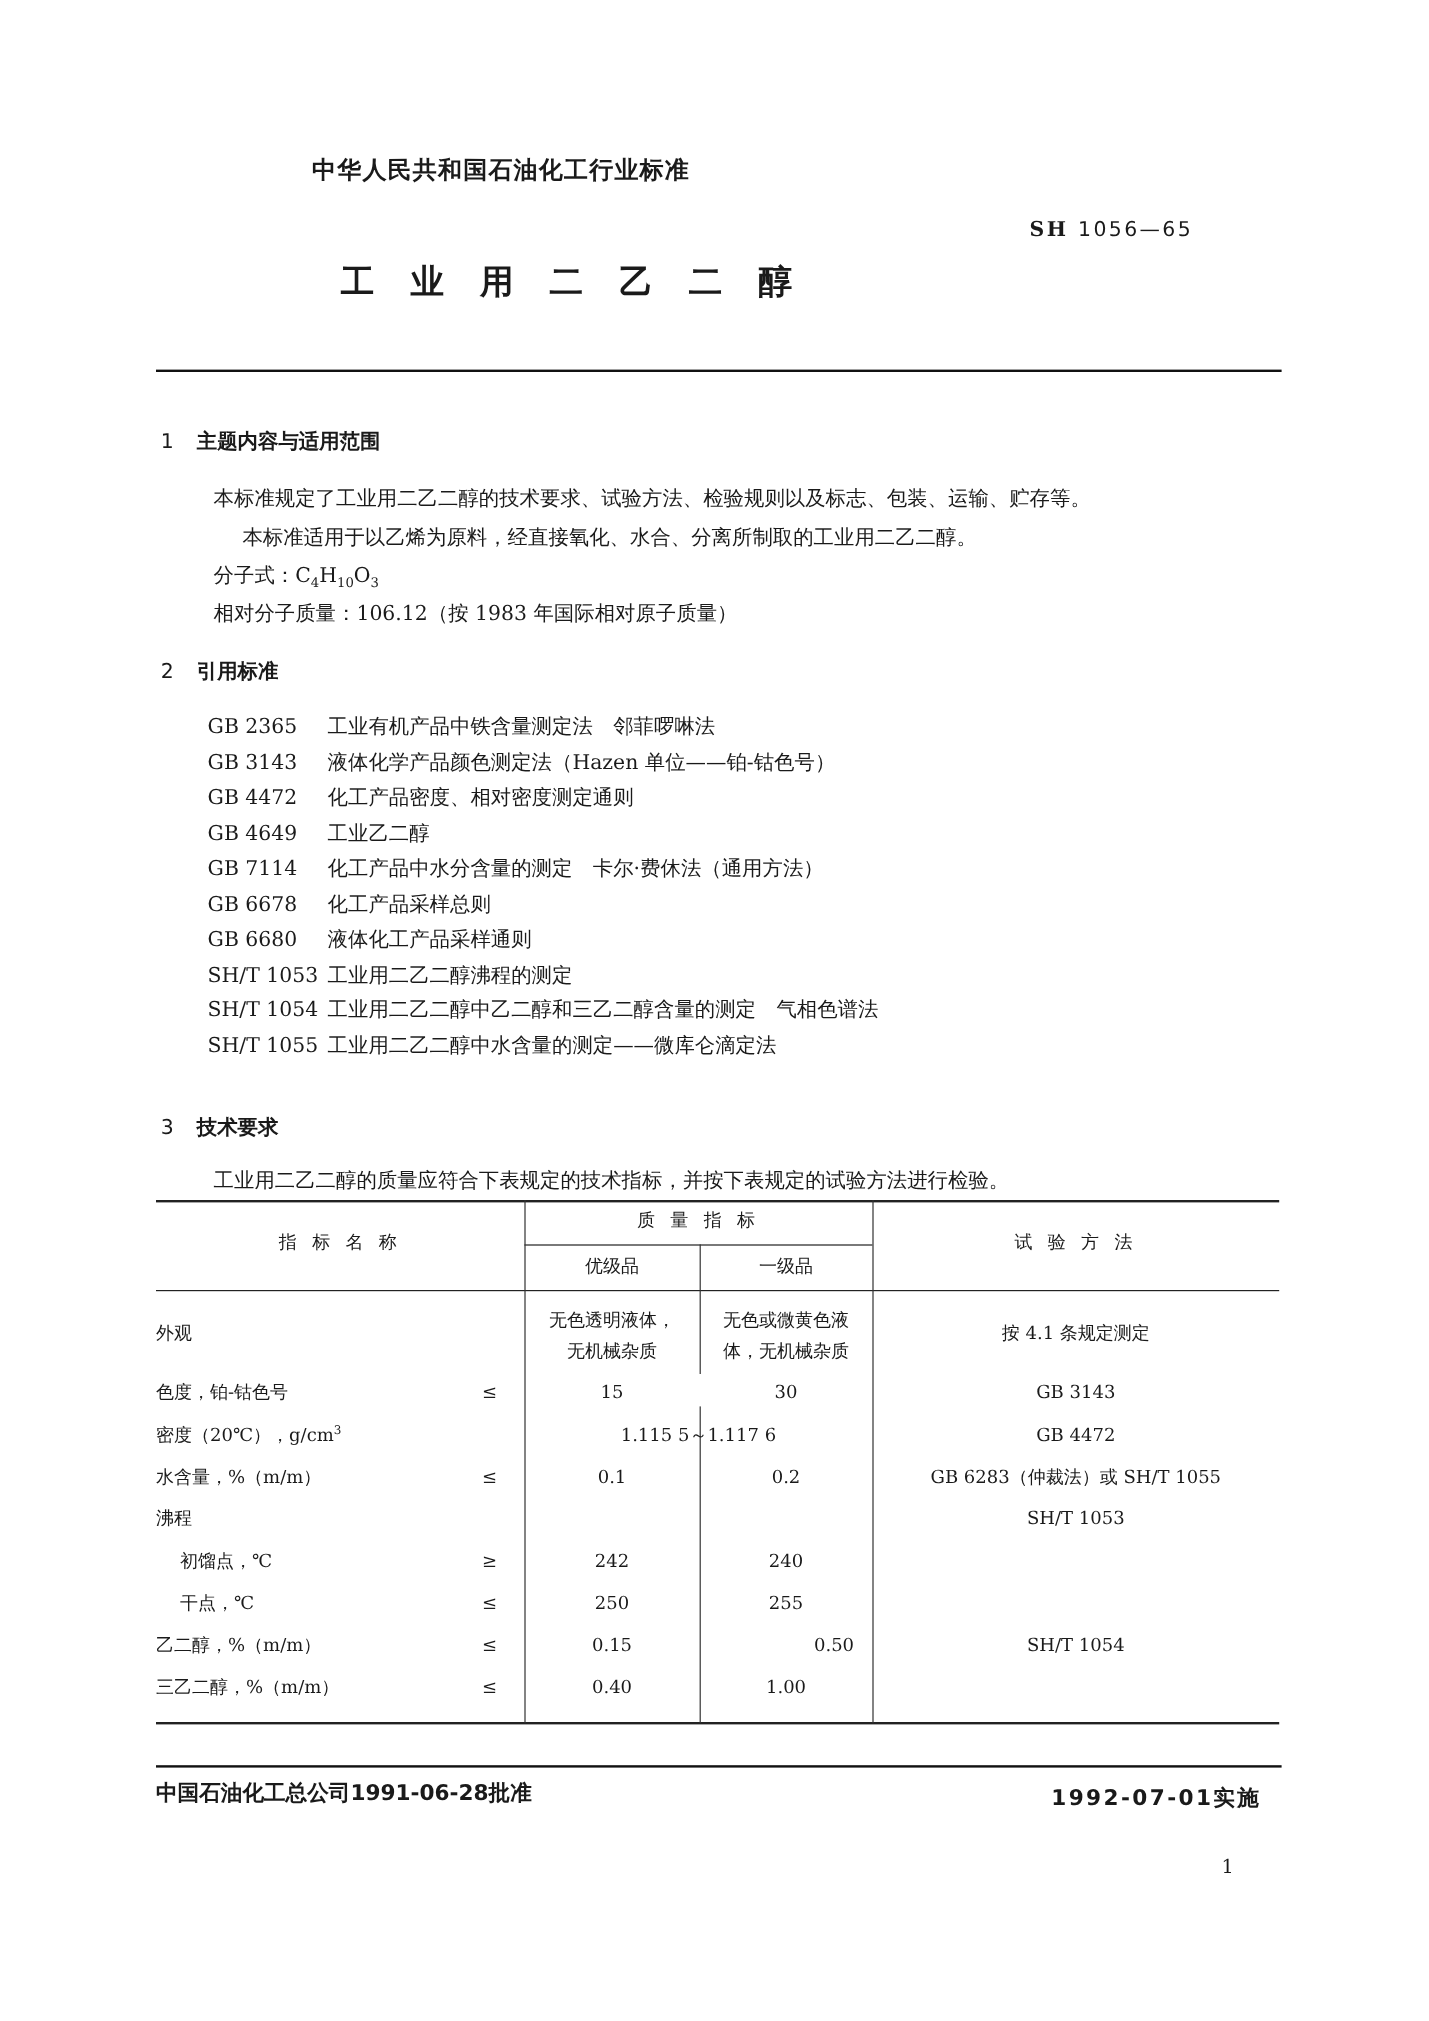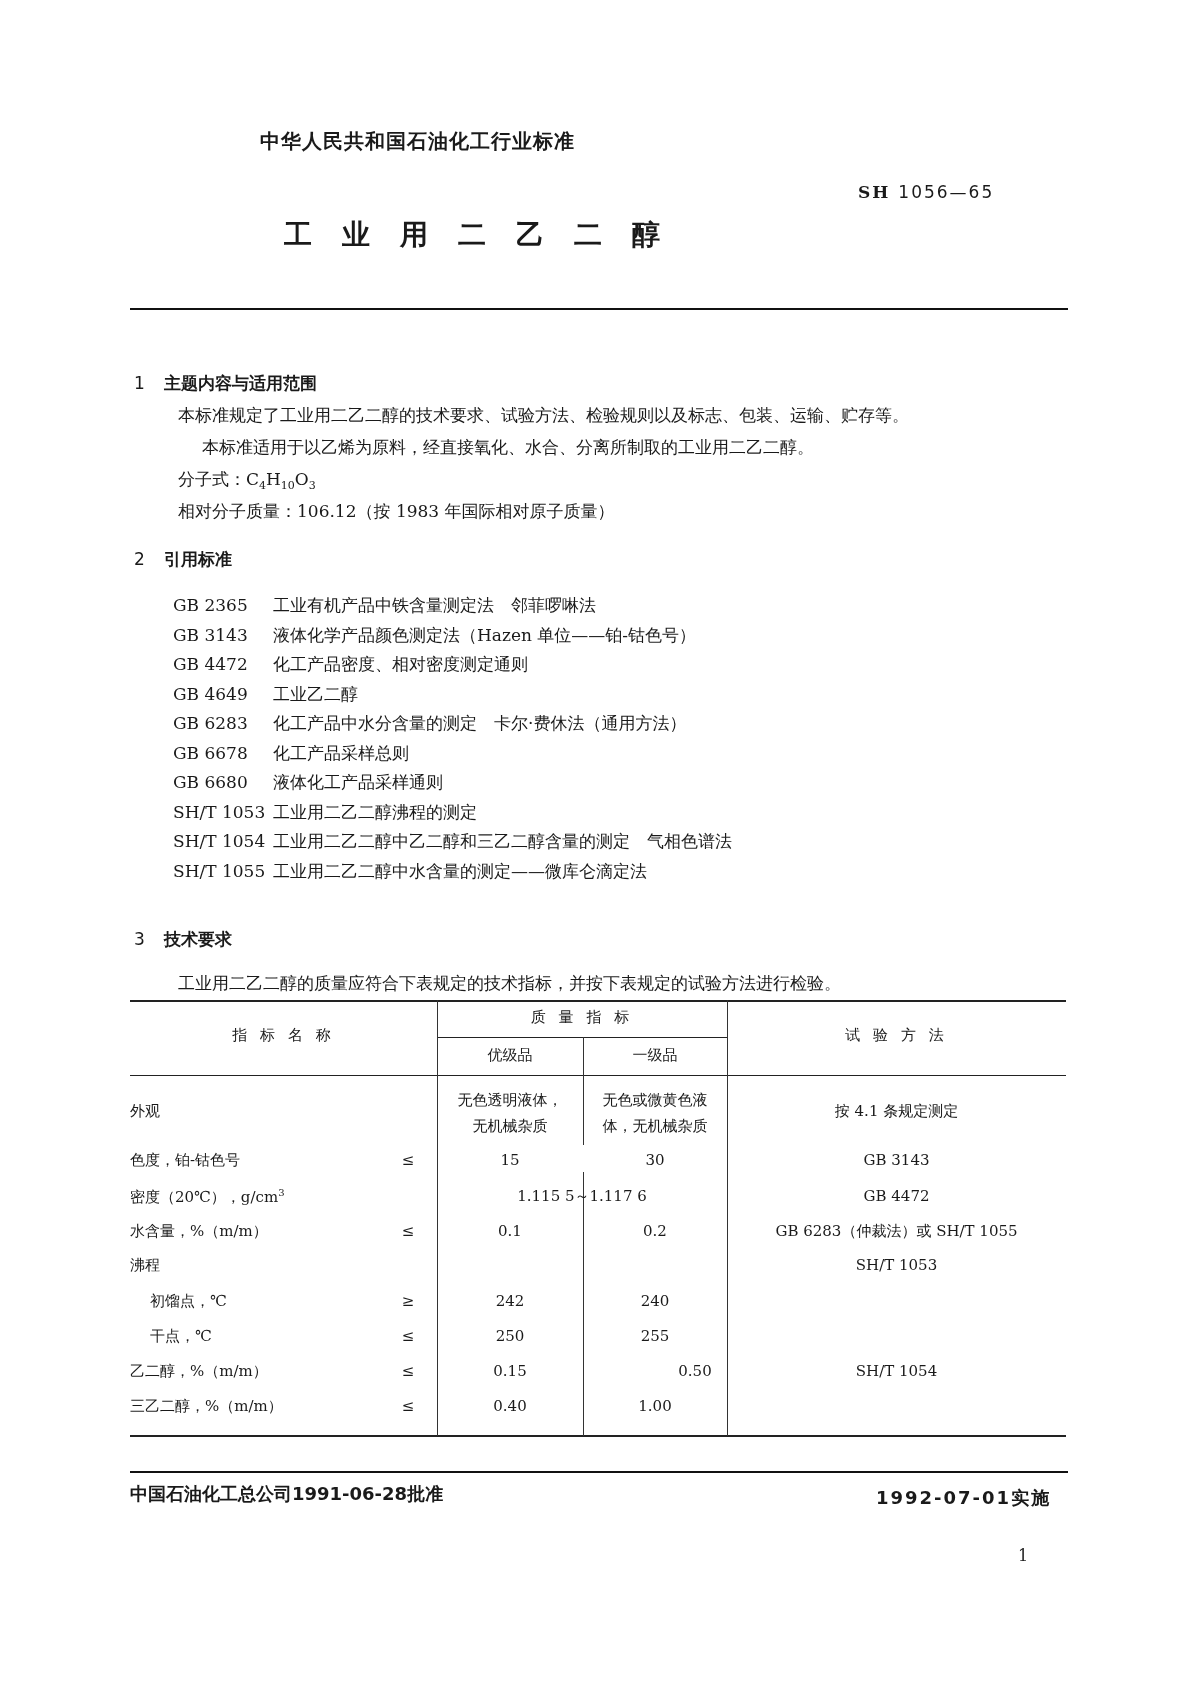--- a/index.html
+++ b/index.html
@@ -40,7 +40,7 @@
 <div class="abs sans bold doc-title">工业用二乙二醇</div>
 <div class="rule" style="left:130px; top:308px; width:938px; height:2px;"></div>
 
-<div class="abs sans bold sec-head" style="left:134px; top:356px;margin-top:16px;">
+<div class="abs sans bold sec-head" style="left:134px; top:356px;">
   <span class="num">1</span><span>主题内容与适用范围</span>
 </div>
 <div class="abs para" style="top:404px;">本标准规定了工业用二乙二醇的技术要求、试验方法、检验规则以及标志、包装、运输、贮存等。</div>

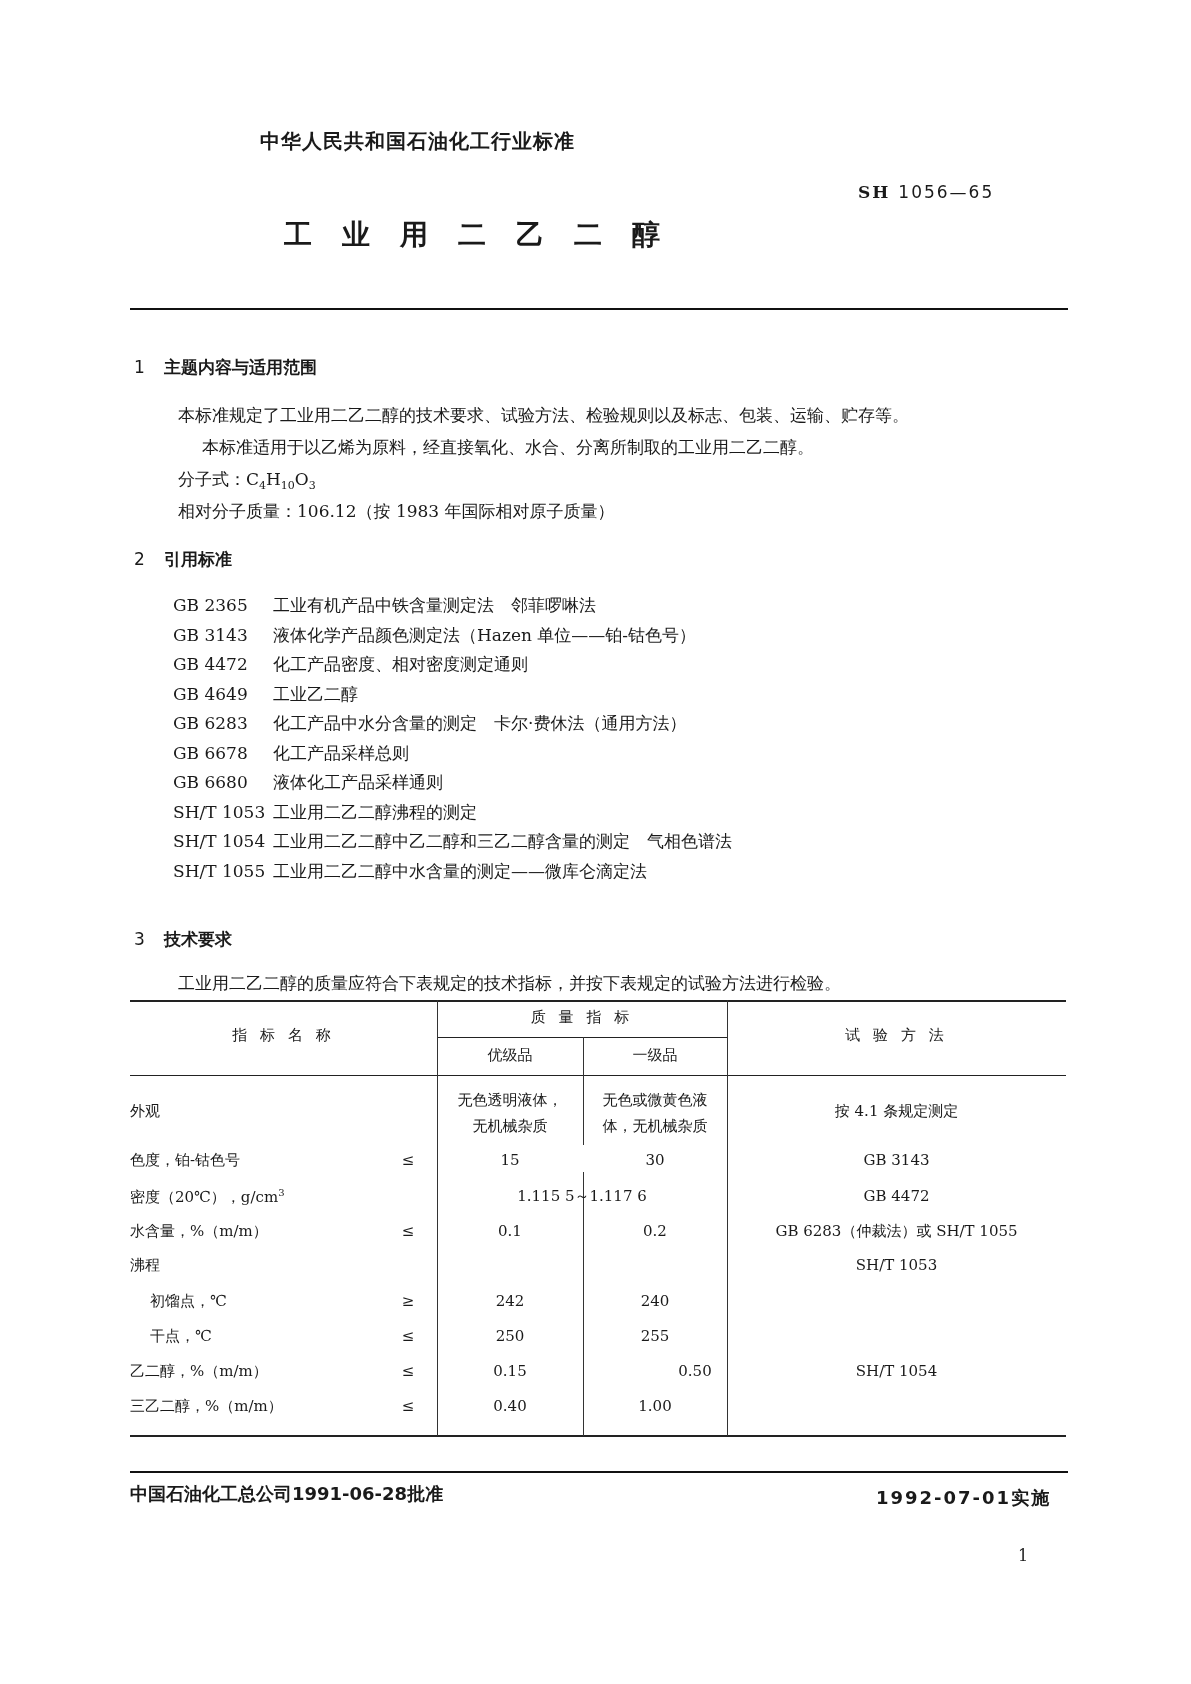--- a/index.html
+++ b/index.html
@@ -58,7 +58,7 @@
     <div class="abs ref-row" style="top: 623.5px;"><span class="code">GB 3143</span><span>液体化学产品颜色测定法（Hazen 单位——铂-钴色号）</span></div>
     <div class="abs ref-row" style="top: 653px;"><span class="code">GB 4472</span><span>化工产品密度、相对密度测定通则</span></div>
     <div class="abs ref-row" style="top: 682.5px;"><span class="code">GB 4649</span><span>工业乙二醇</span></div>
-    <div class="abs ref-row" style="top: 712px;"><span class="code">GB 6283</span><span>化工产品中水分含量的测定　卡尔·费休法（通用方法）</span></div>
+    <div class="abs ref-row" style="top: 712px;"><span class="code">GB 7114</span><span>化工产品中水分含量的测定　卡尔·费休法（通用方法）</span></div>
     <div class="abs ref-row" style="top: 741.5px;"><span class="code">GB 6678</span><span>化工产品采样总则</span></div>
     <div class="abs ref-row" style="top: 771px;"><span class="code">GB 6680</span><span>液体化工产品采样通则</span></div>
     <div class="abs ref-row" style="top: 800.5px;"><span class="code">SH/T 1053</span><span>工业用二乙二醇沸程的测定</span></div>

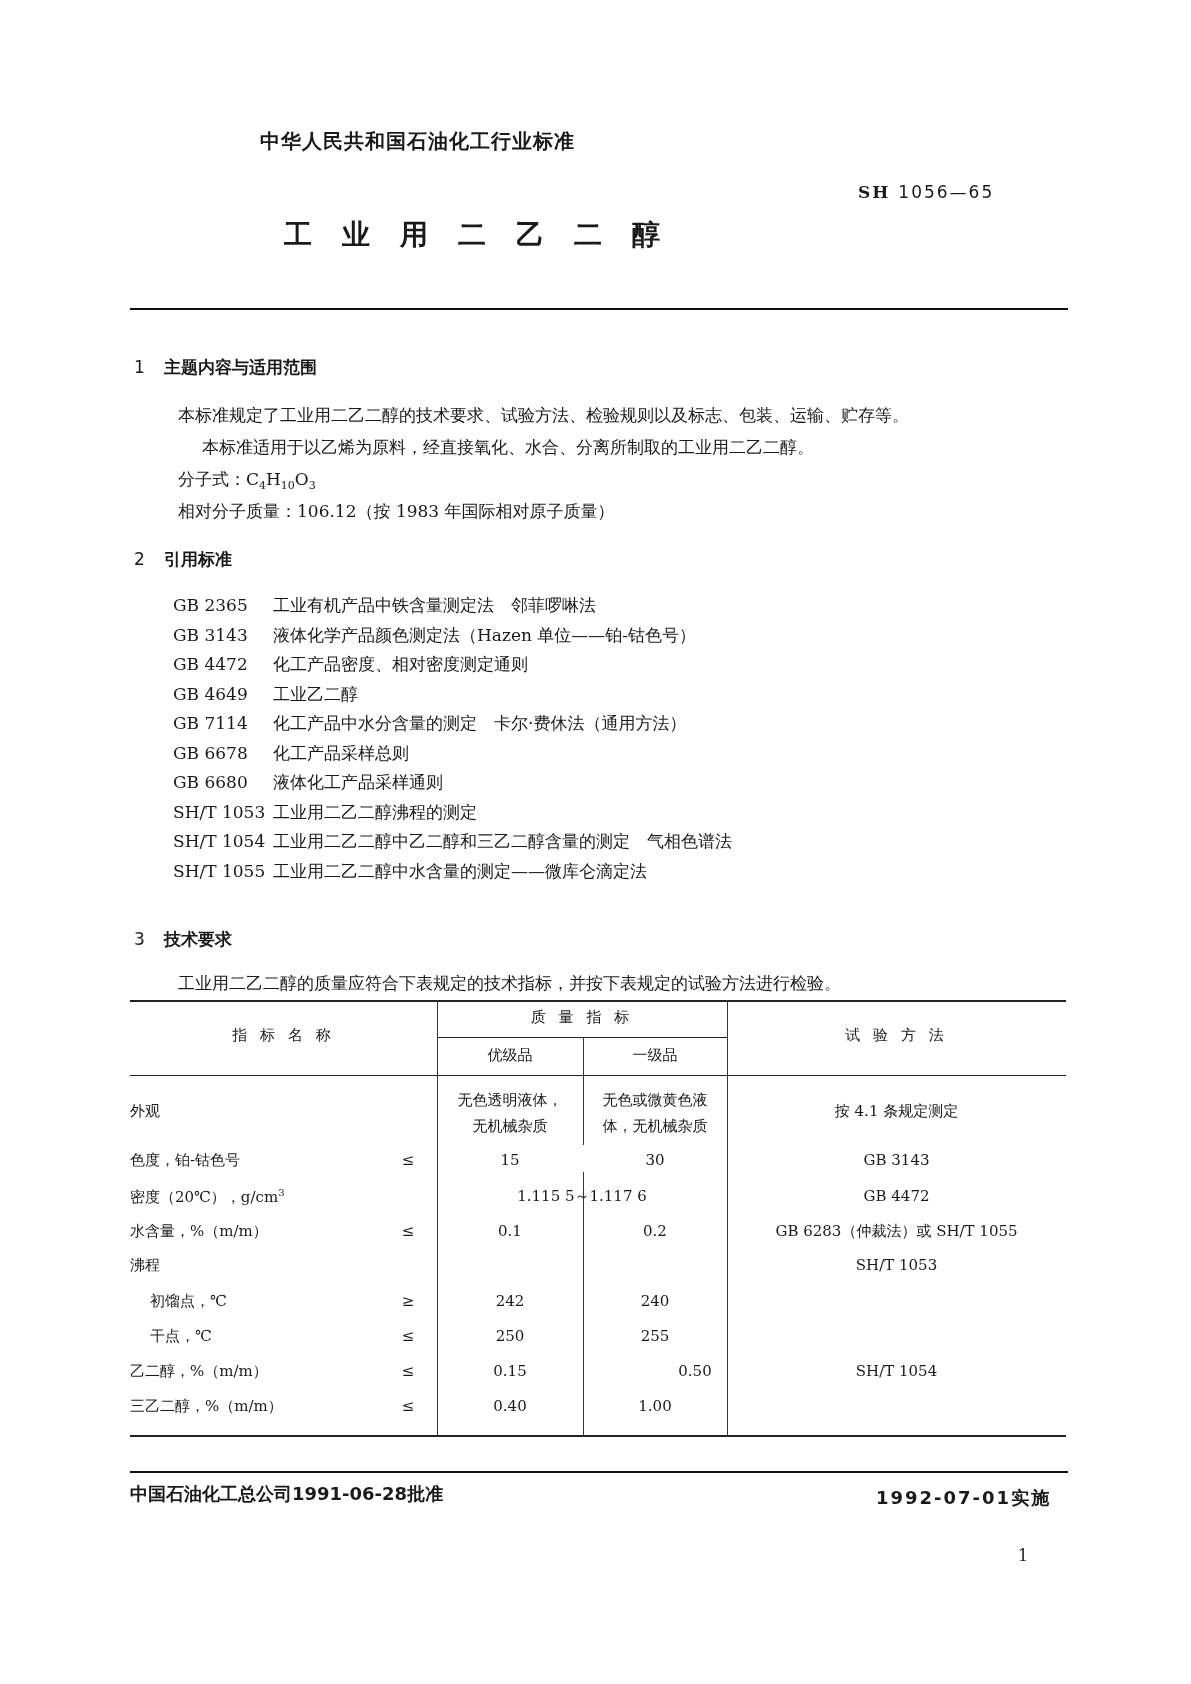--- a/index.html
+++ b/index.html
@@ -92,7 +92,7 @@
     <div>无色透明液体，</div>
       <div>无机械杂质</div>
   </div>
-  <div class="cell" style="left:427px; width:144px; top:87px; line-height:26px;padding-left:26px;">
+  <div class="cell" style="left:453px; width:144px; top:87px; line-height:26px;">
     <div>无色或微黄色液</div>
       <div>体，无机械杂质</div>
   </div>

